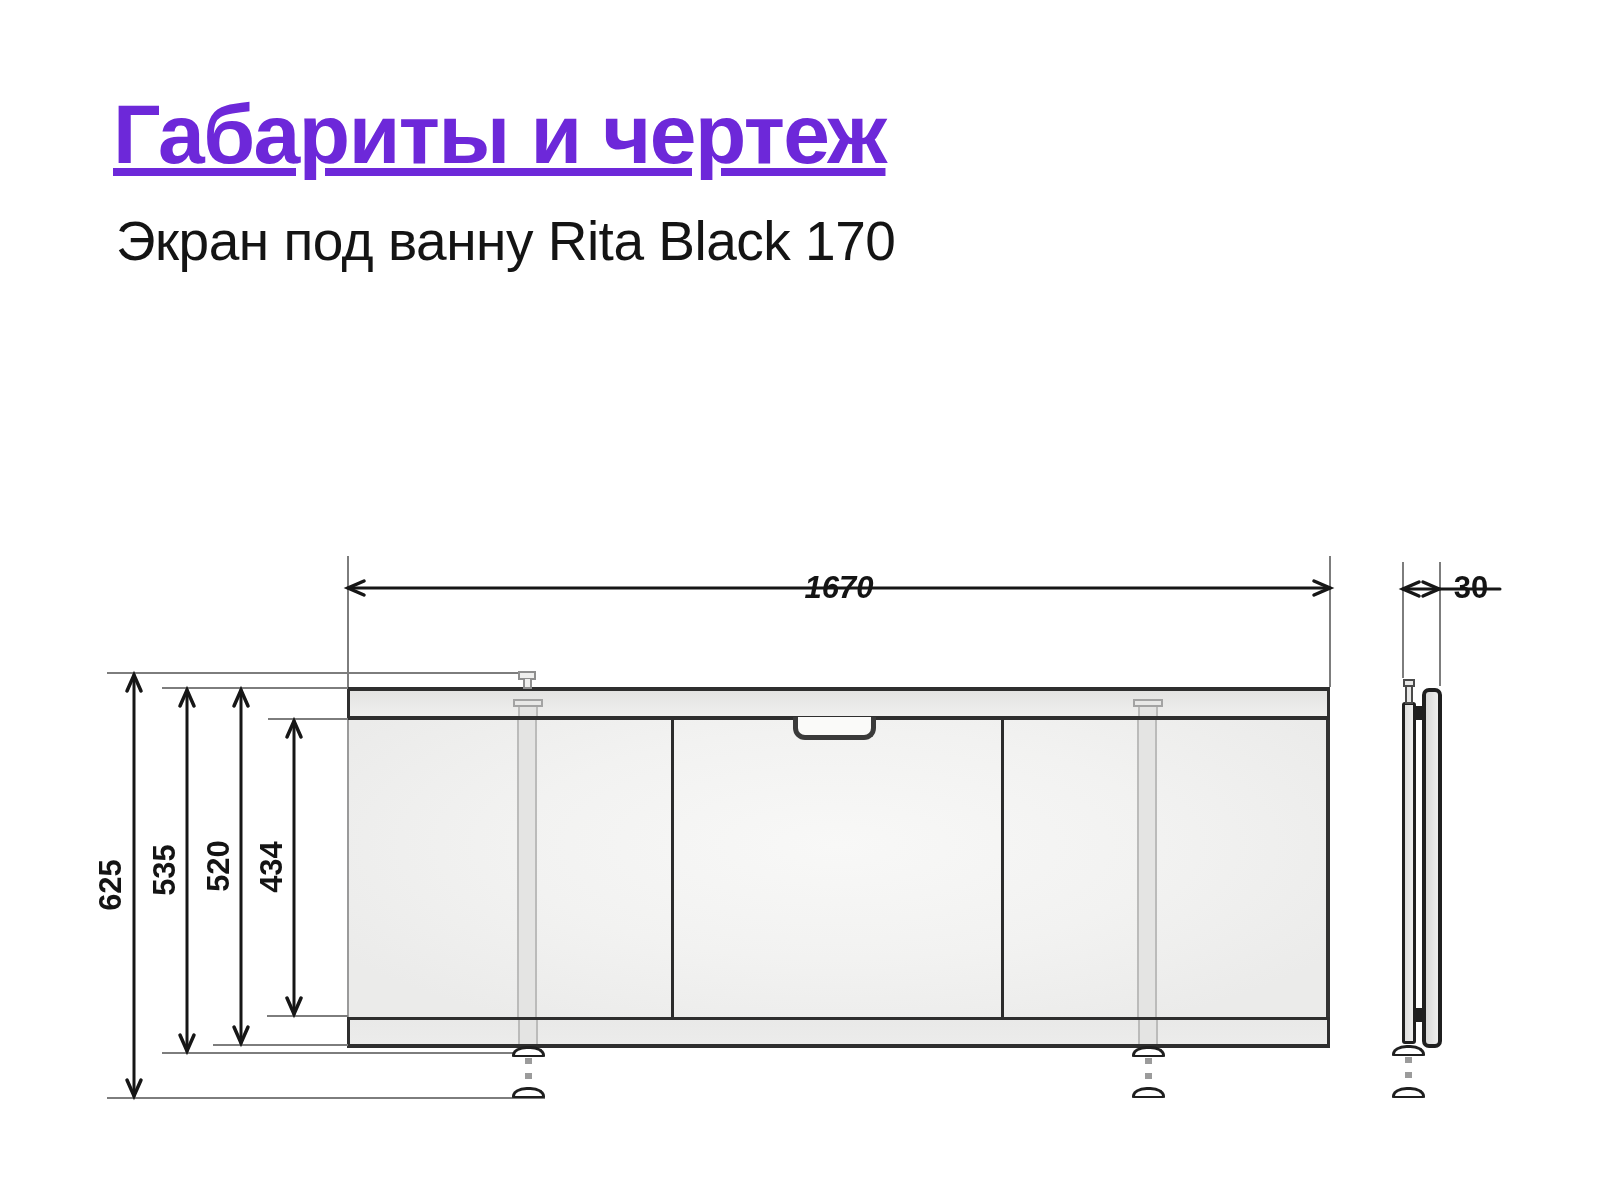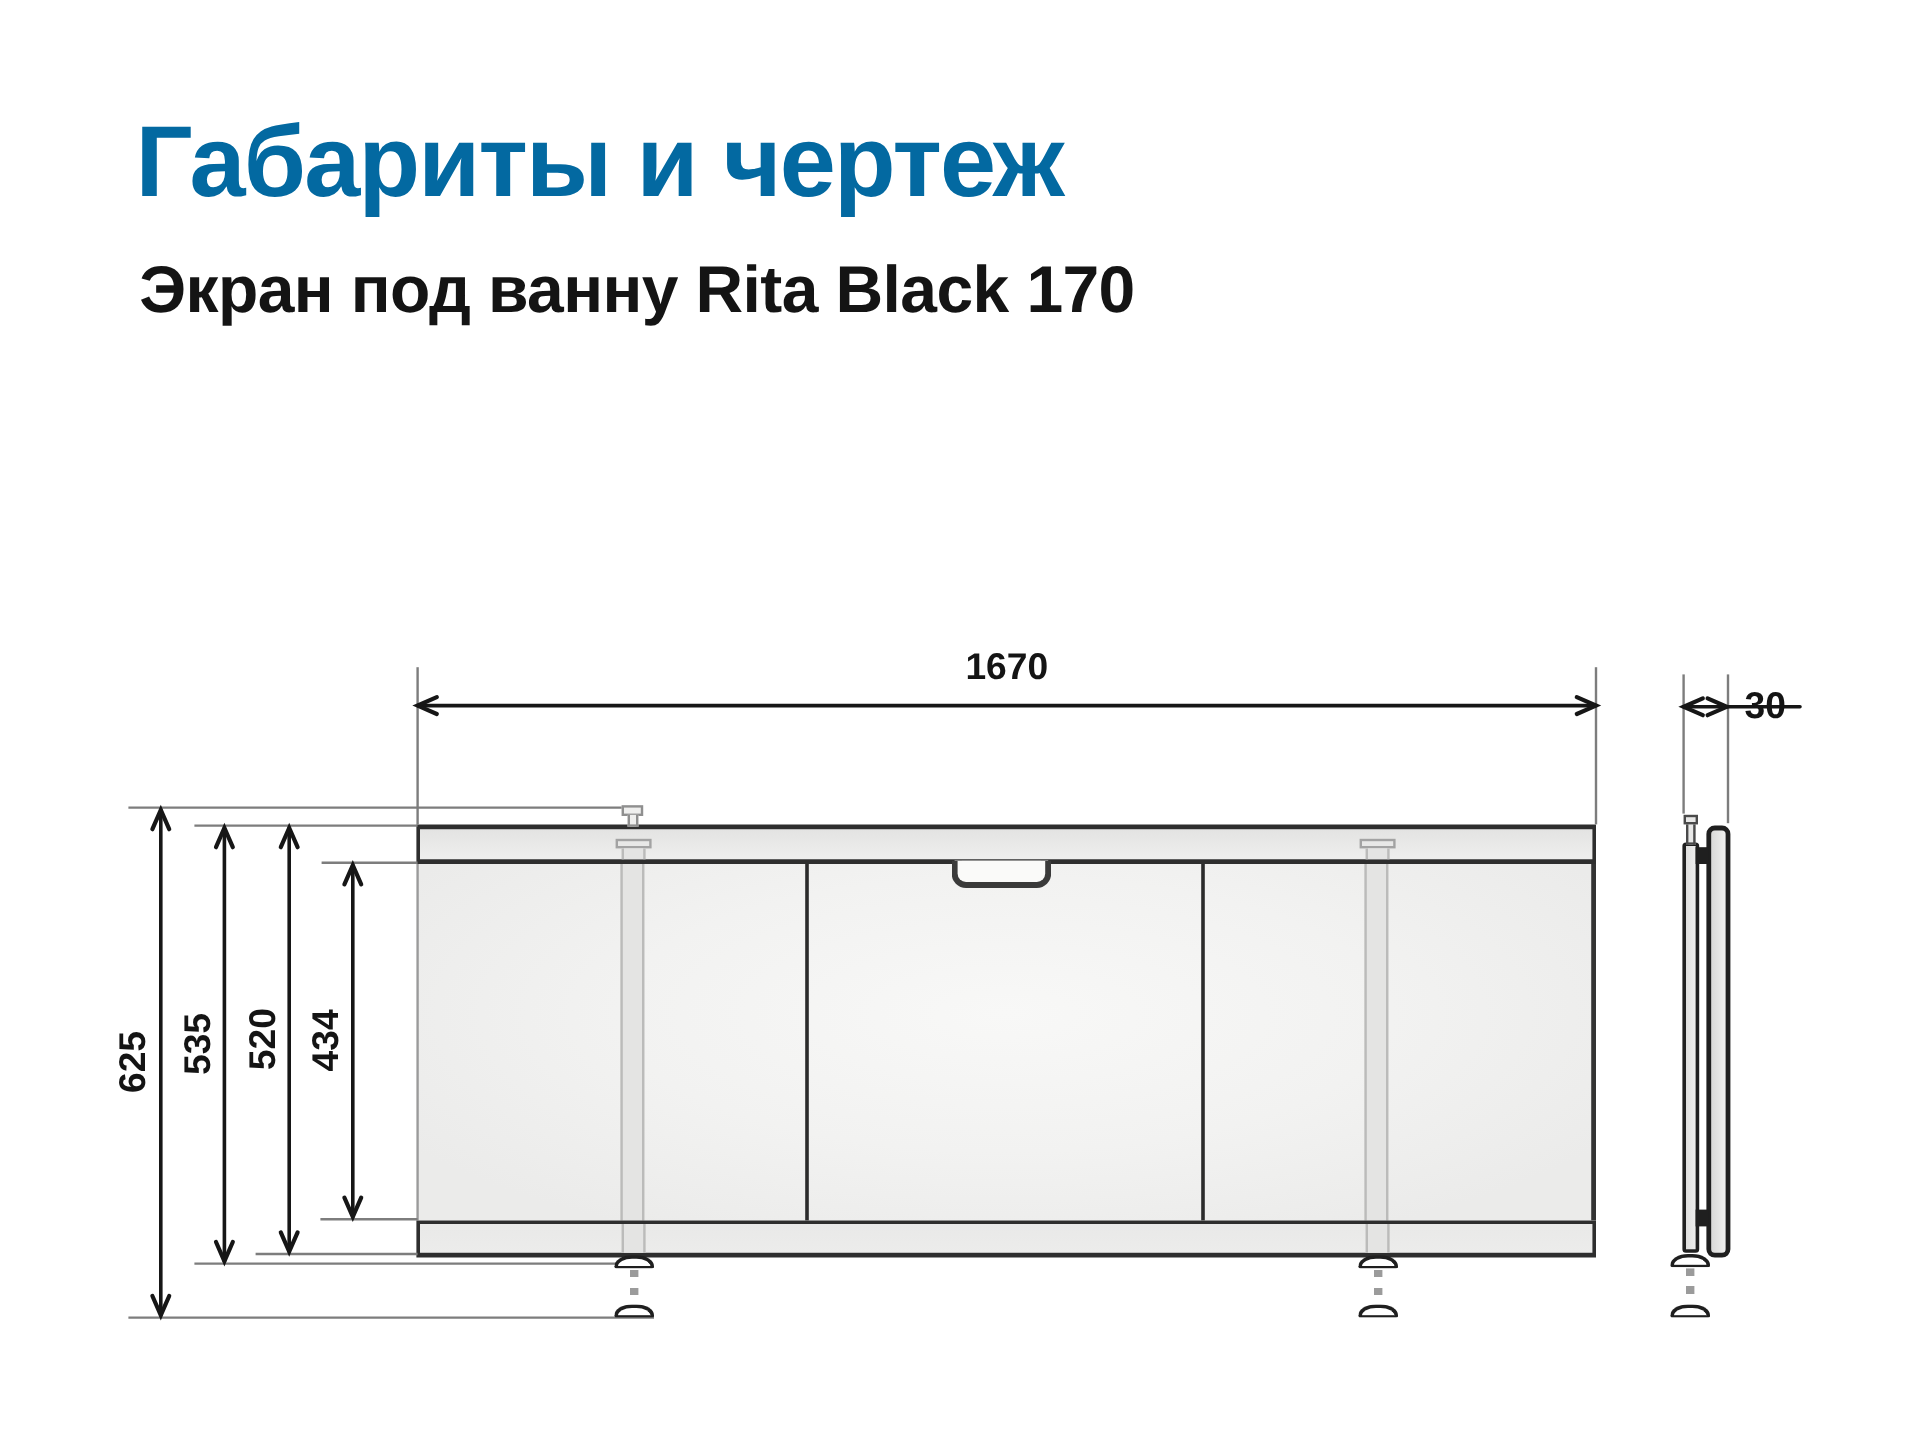--- a/index.html
+++ b/index.html
@@ -12,7 +12,7 @@
   
   .title {
     position:absolute; left:113px; top:88px;
-    font-size:84px; font-weight:700; color:#0369a1; letter-spacing:-1.5px; line-height:1.1;
+    font-size:84px; font-weight:700; color:#6d28d9; letter-spacing:-1.5px; line-height:1.1;text-decoration:underline;
   }
   .subtitle {
     position:absolute; left:116px; top:210px;

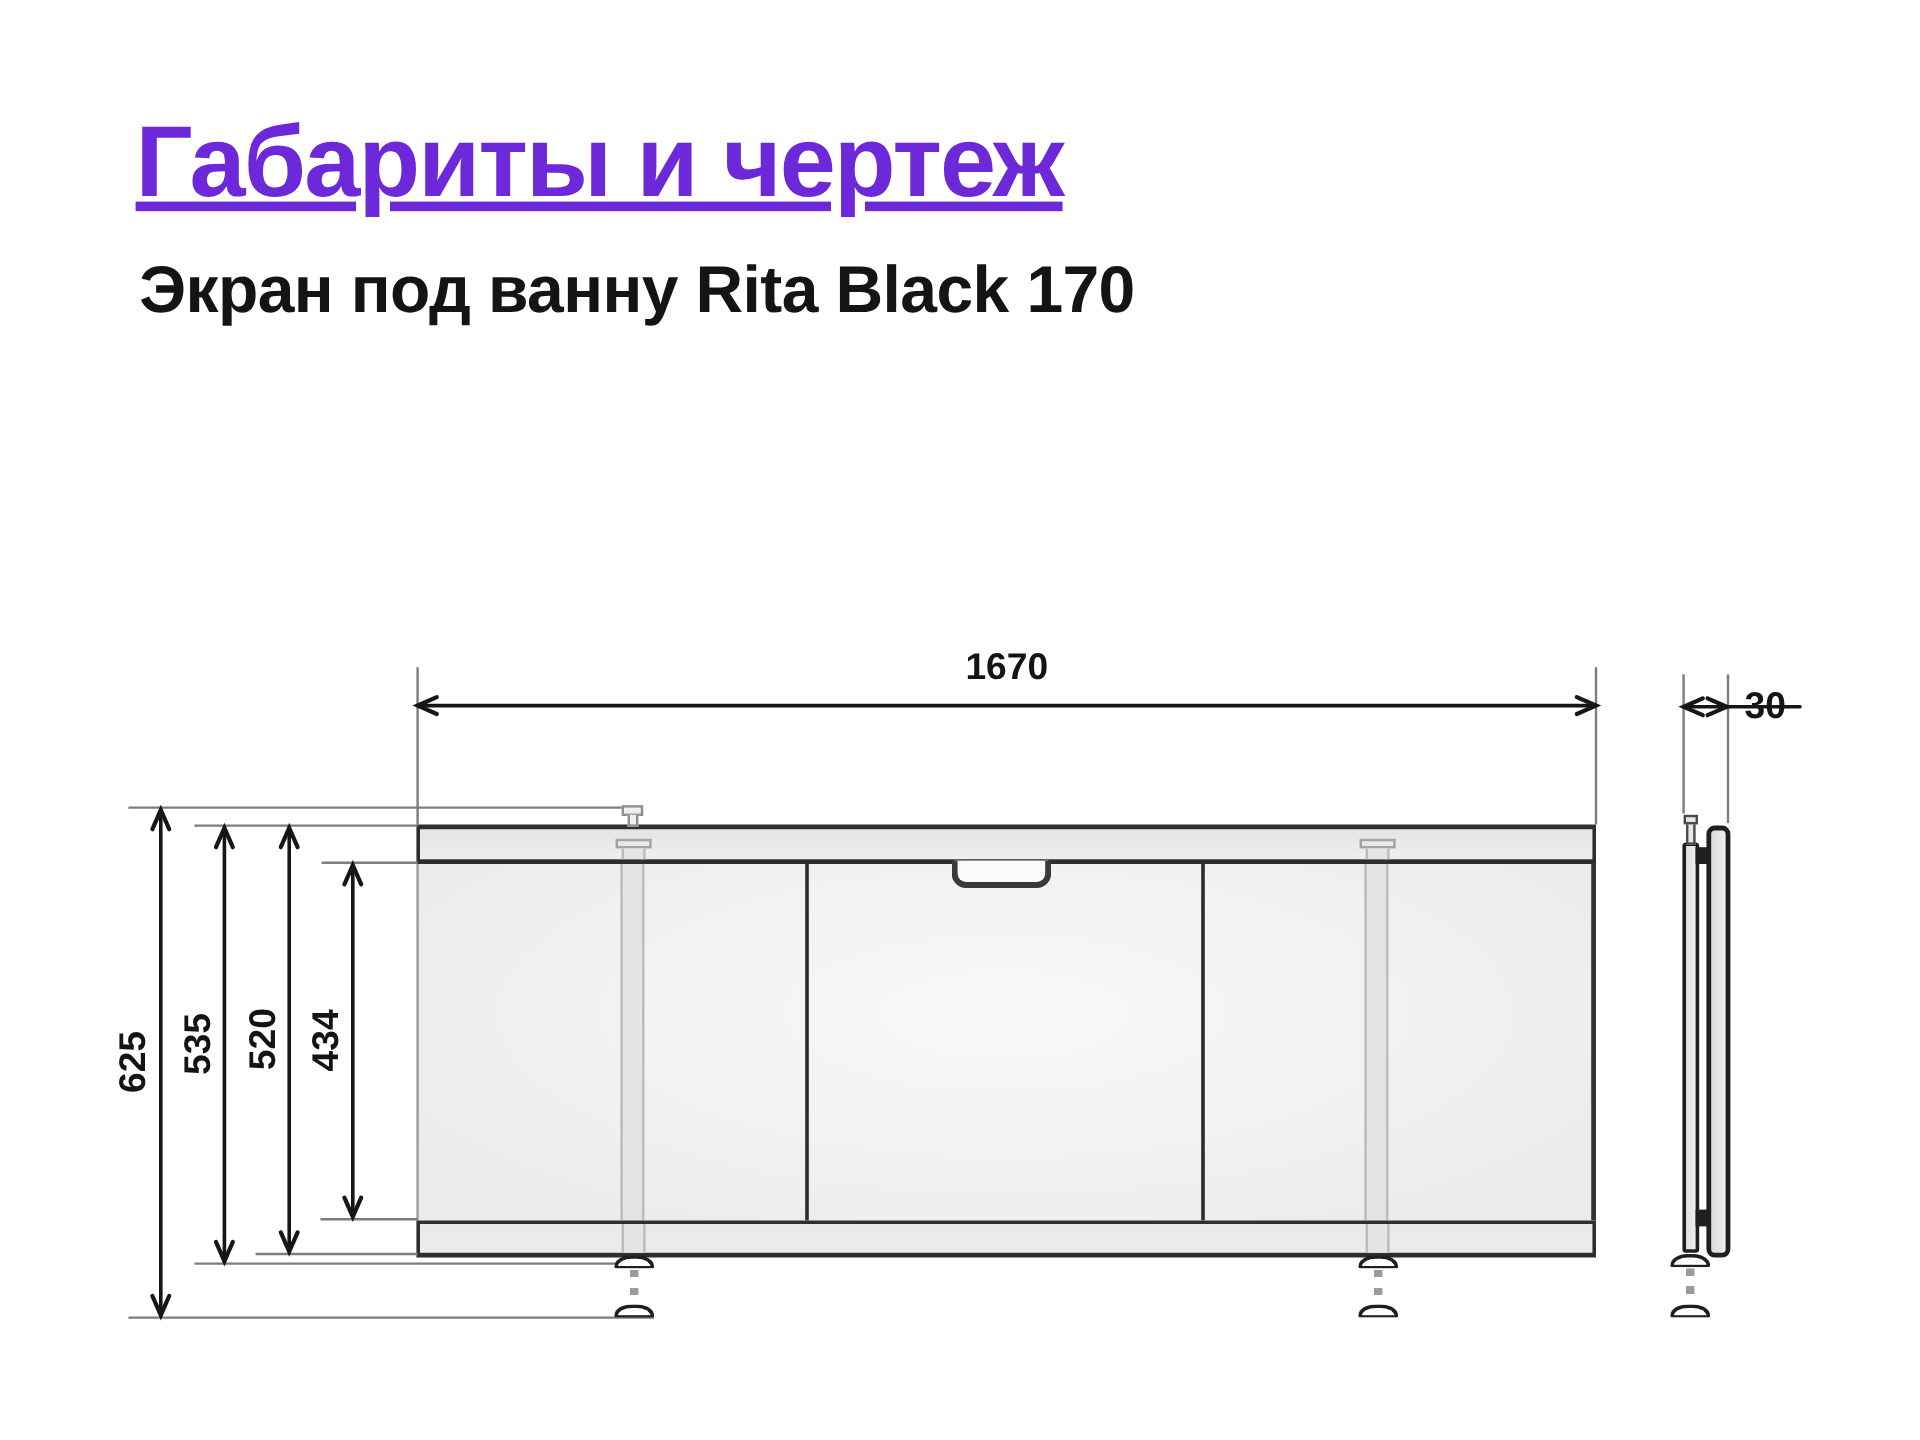--- a/index.html
+++ b/index.html
@@ -16,7 +16,7 @@
   }
   .subtitle {
     position:absolute; left:116px; top:210px;
-    font-size:55px; font-weight:700; color:#141414; letter-spacing:-0.5px; line-height:1.15;
+    font-size:55px; font-weight:400; color:#141414; letter-spacing:-0.5px; line-height:1.15;
   }
 
   

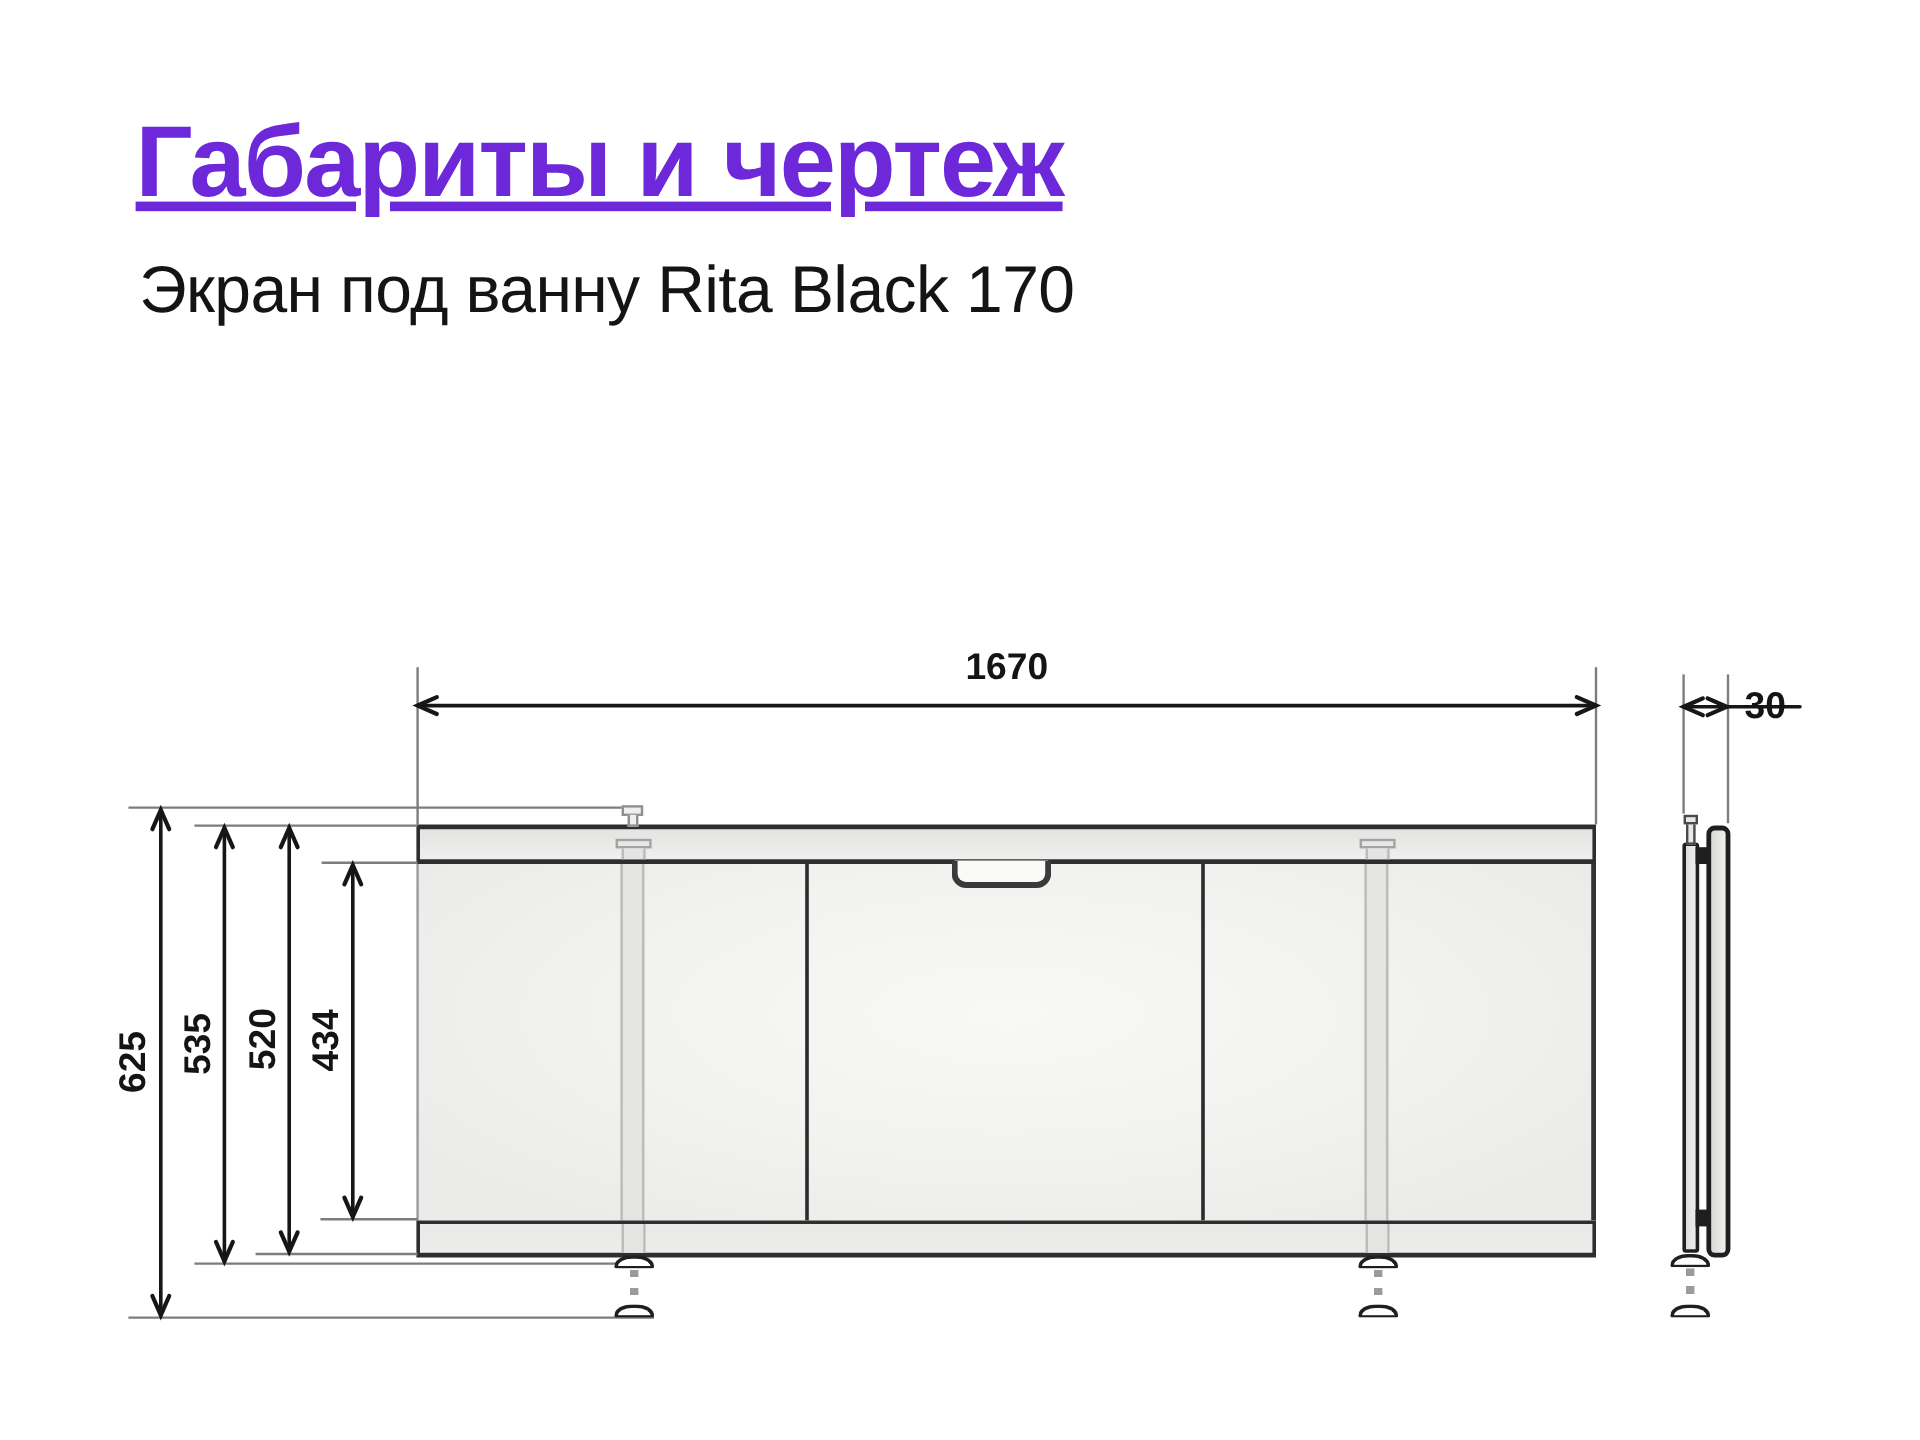--- a/index.html
+++ b/index.html
@@ -183,7 +183,7 @@
   <div class="foot-dash" style="left:1405px; top:1057px;"></div>
   <div class="foot" style="left:1392px; top:1087px;"></div>
 
-  <div class="dim-label" style="left:839px; top:556px;">1670</div>
+  <div class="dim-label" style="left:839px; top:588px;font-style:italic;">1670</div>
   <div class="dim-label" style="left:1471px; top:588px;">30</div>
   <div class="dim-label vert" style="left:111px; top:885px;">625</div>
   <div class="dim-label vert" style="left:165px; top:870px;">535</div>

